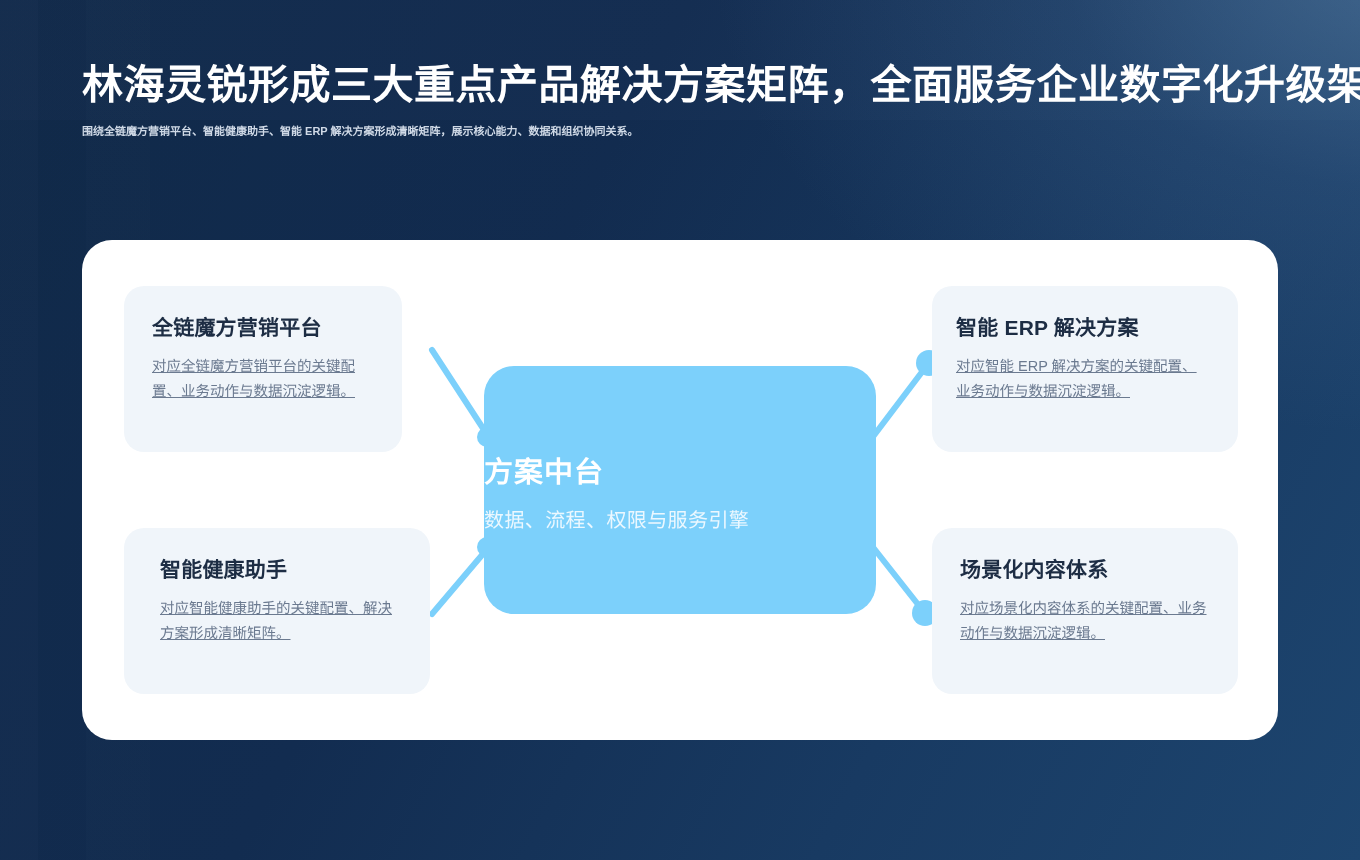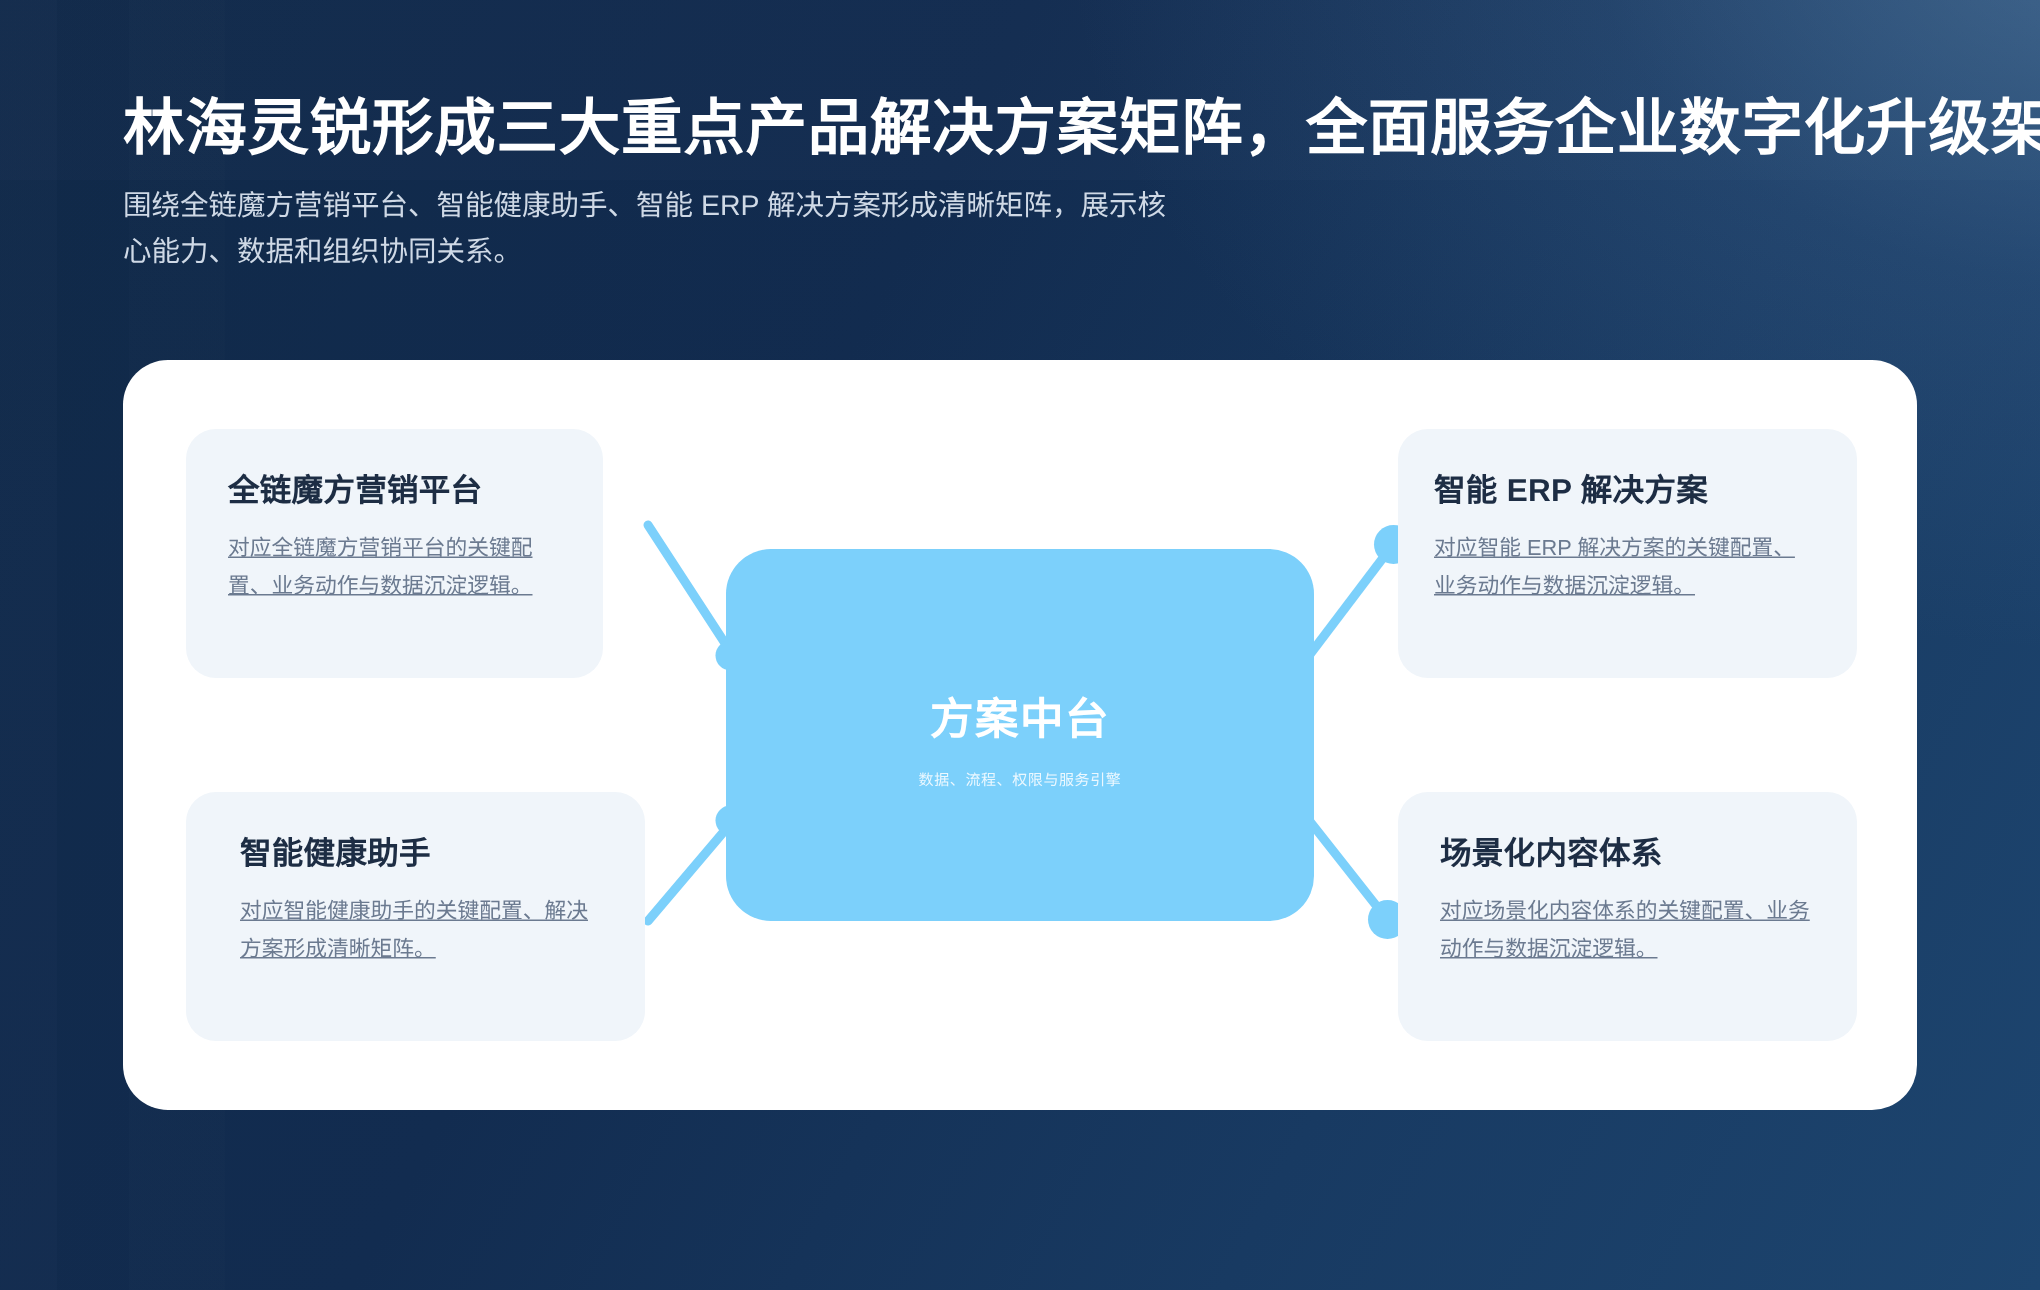--- a/index.html
+++ b/index.html
@@ -57,10 +57,10 @@
   .page-subtitle {
     margin-top: 12px;
     width: 712px;
-    font-size: 19px;
+    font-size: 11px;
     line-height: 1.68;
     color: #cfd9e6;
-    font-weight: 400;
+    font-weight: 700;
   }
 
   

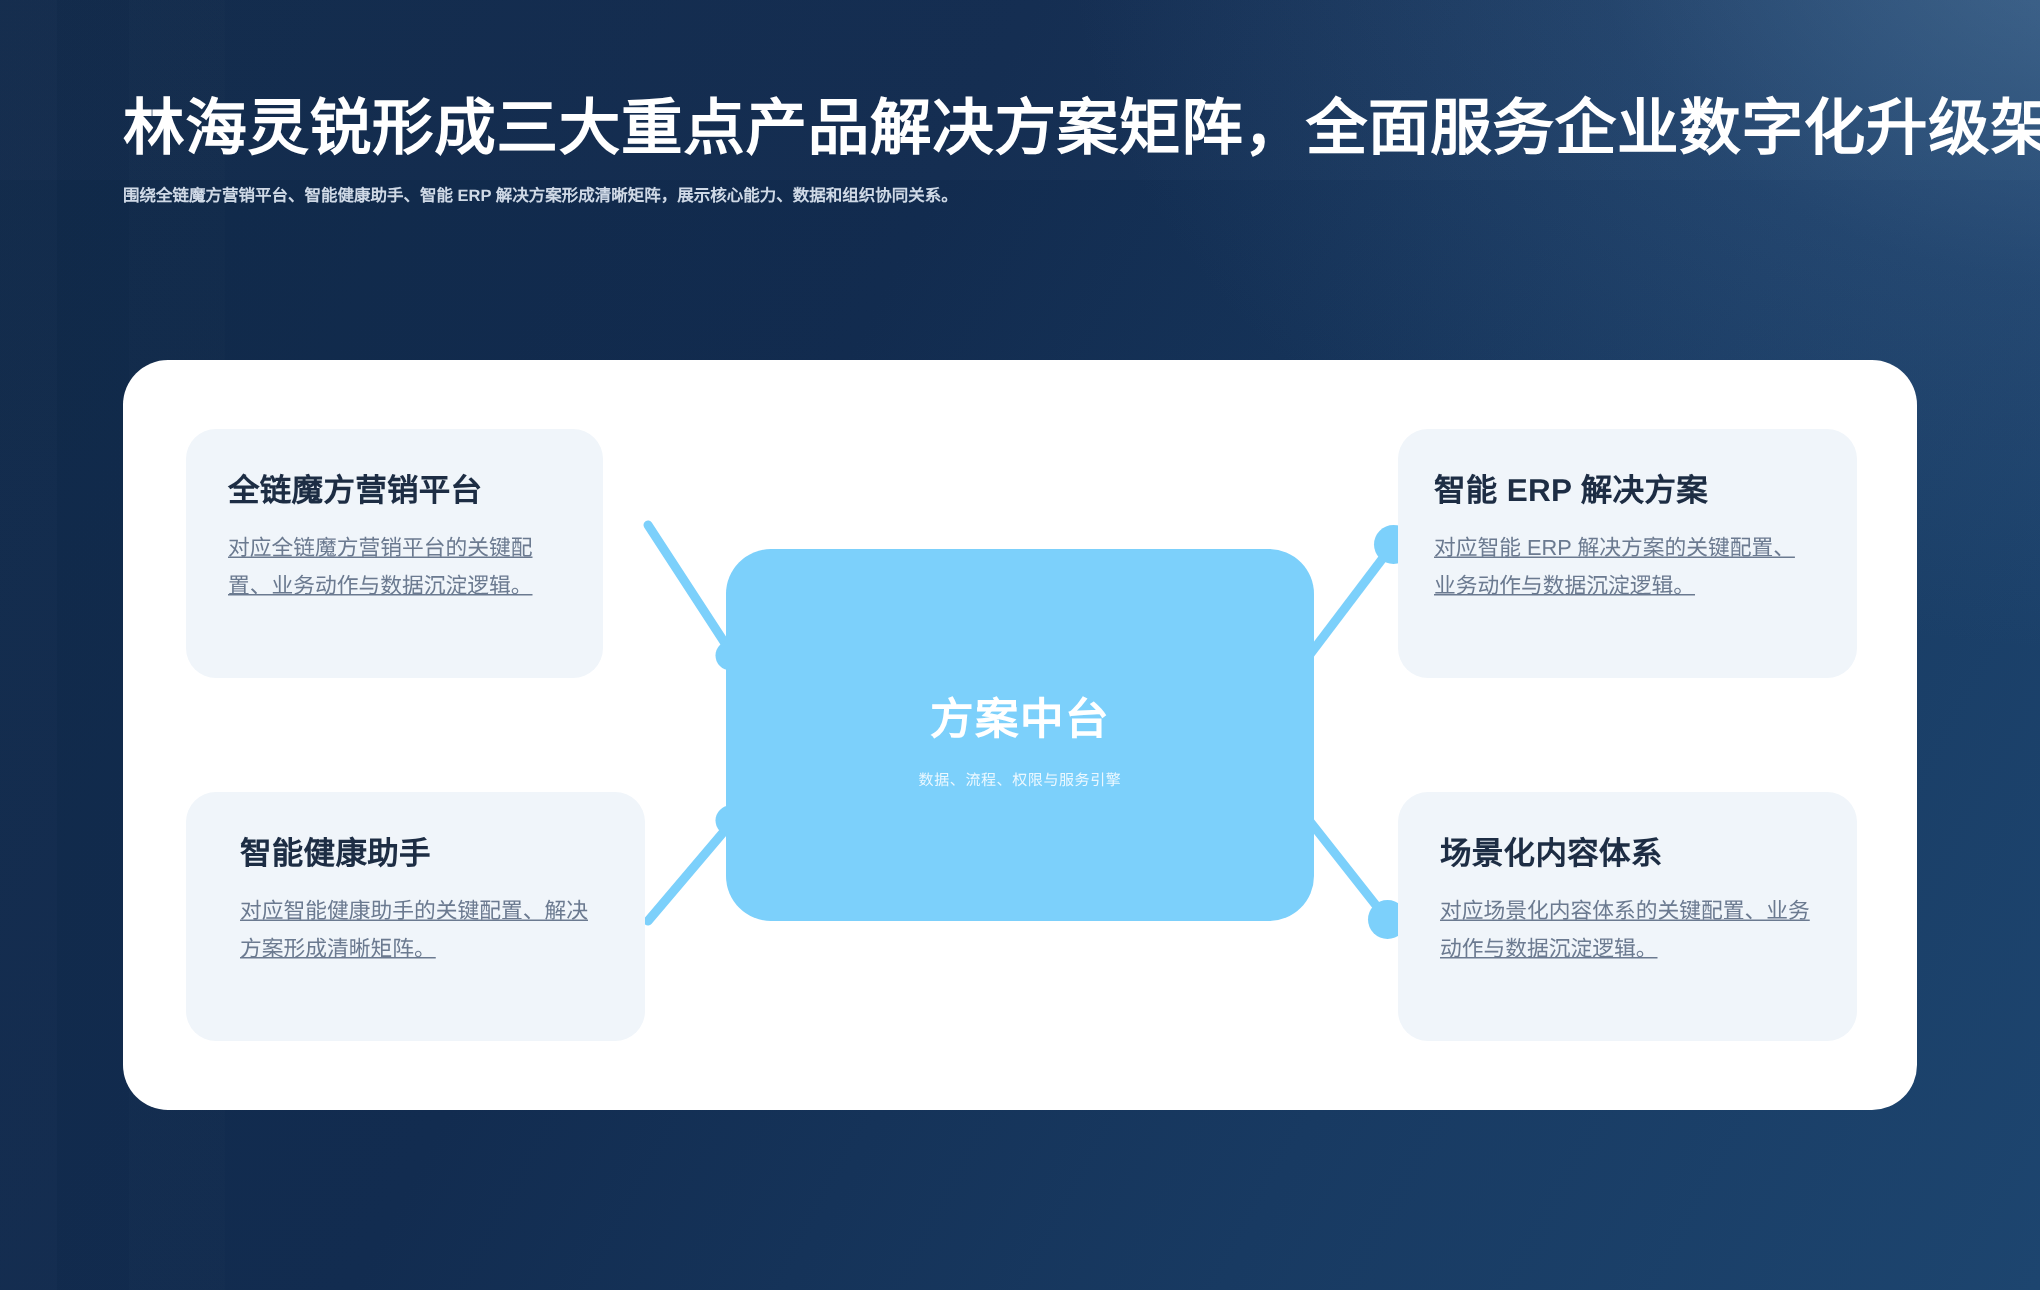--- a/index.html
+++ b/index.html
@@ -123,7 +123,7 @@
     border-radius: 30px;
     display: flex;
     flex-direction: column;
-    align-items: center;
+    align-items: flex-start;
     justify-content: center;
   }
   .hub-title {

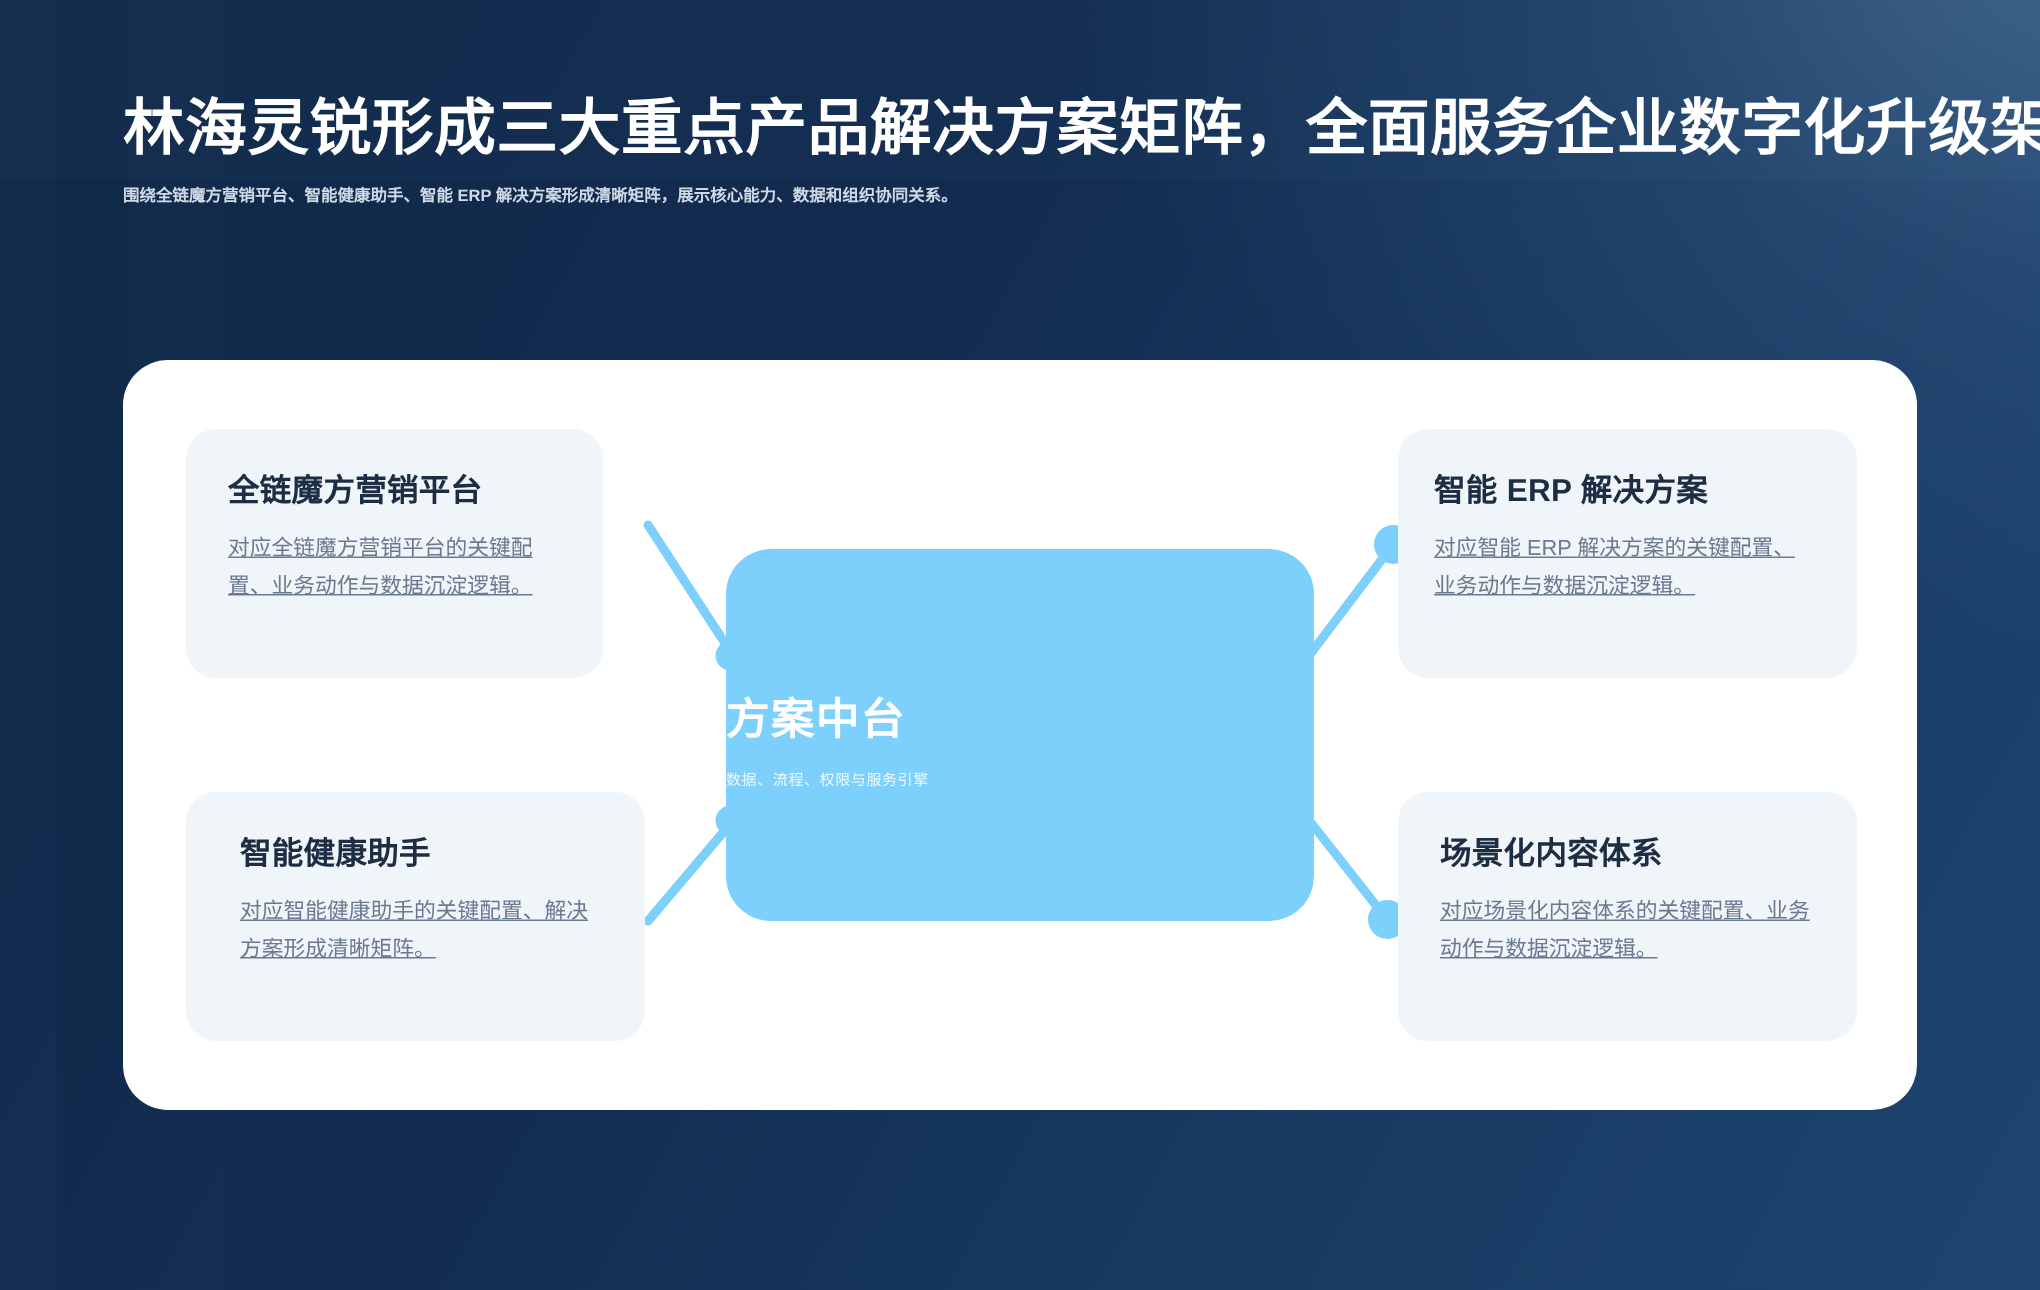--- a/index.html
+++ b/index.html
@@ -134,7 +134,7 @@
   }
   .hub-sub {
     margin-top: 14px;
-    font-size: 10px;
+    font-size: 20px;
     color: #ecf8ff;
     letter-spacing: 0.4px;
     font-weight: 400;

